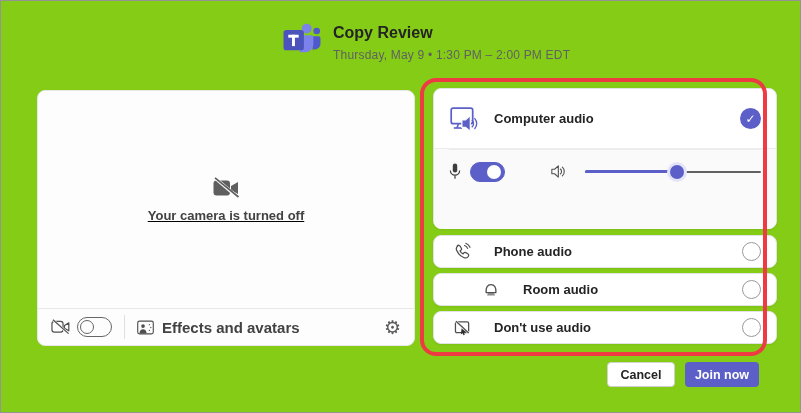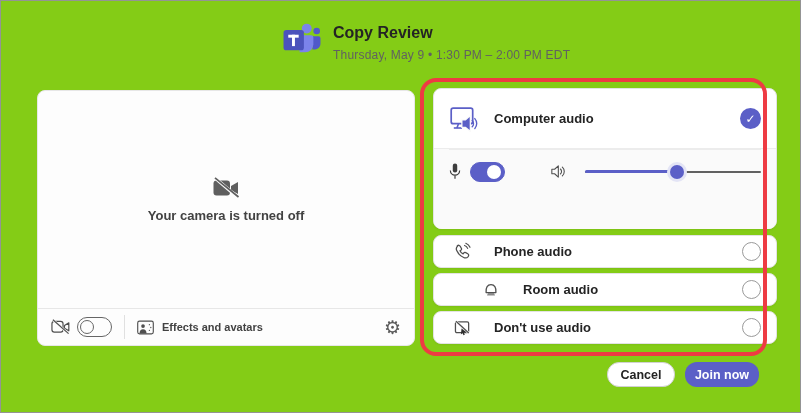--- a/index.html
+++ b/index.html
@@ -26,7 +26,7 @@
   }
   .camera-center{
     position:absolute;left:0;right:0;top:0;bottom:37px;
-    display:flex;flex-direction:column;align-items:center;justify-content:center;gap:9px;
+    display:flex;flex-direction:column;align-items:center;justify-content:center;gap:9px;text-decoration:underline;
   }
   .camera-message{font-size:13px;font-weight:700;color:#424242;}
   .camera-bar{

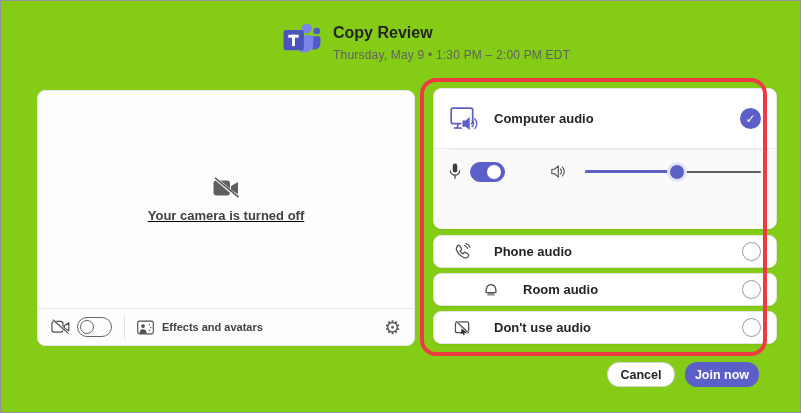--- a/index.html
+++ b/index.html
@@ -35,7 +35,7 @@
   }
   .v-divider{width:1px;height:24px;background:#e0e0e0;margin:0 12px;}
   .effects-button{display:flex;align-items:center;gap:8px;background:none;border:none;cursor:pointer;font-family:inherit;}
-  .effects-label{font-size:11px;font-weight:700;color:#424242;}
+  .effects-label{font-size:15px;font-weight:700;color:#424242;}
   .gear-button{margin-left:auto;background:none;border:none;cursor:pointer;font-size:19px;line-height:1;color:#5a5a5a;font-family:"DejaVu Sans",sans-serif;}
   
   .toggle{position:relative;width:35px;height:20px;border-radius:10px;border:1px solid #666;background:transparent;cursor:pointer;flex:0 0 auto;}

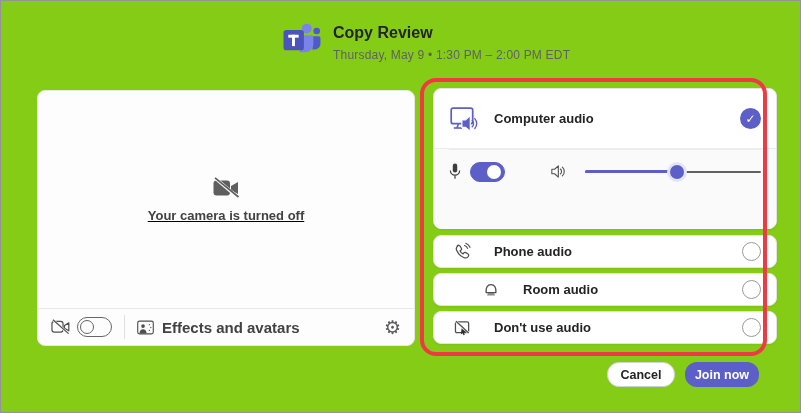--- a/index.html
+++ b/index.html
@@ -76,7 +76,7 @@
   .opt-label{font-size:13px;font-weight:700;color:var(--text-primary);margin-left:22px;}
   .radio{margin-left:auto;width:19px;height:19px;border-radius:50%;border:1px solid #9a9a9a;background:#fff;flex:0 0 auto;}
   
-  .btn{position:absolute;top:361px;height:25px;border-radius:12px;font-size:12.5px;font-weight:700;cursor:pointer;font-family:inherit;}
+  .btn{position:absolute;top:361px;height:25px;border-radius:4px;font-size:12.5px;font-weight:700;cursor:pointer;font-family:inherit;}
   .btn-cancel{left:606px;width:68px;background:#fff;border:1px solid #d1d1d1;color:var(--text-primary);}
   .btn-join{left:684px;width:74px;background:var(--accent);border:none;color:#fff;}
   svg{display:block;}

